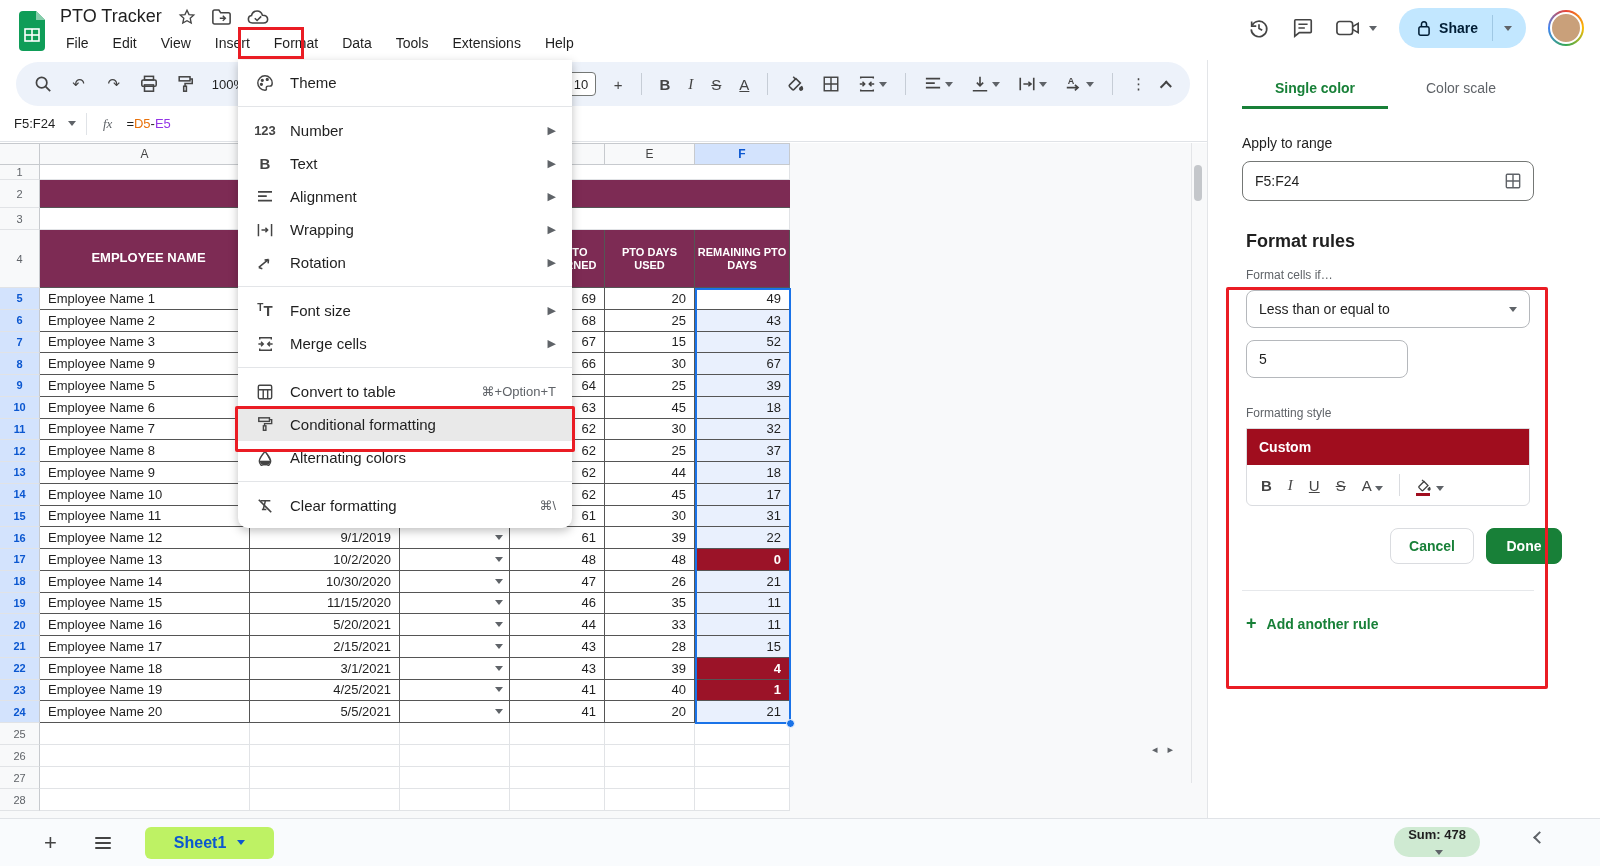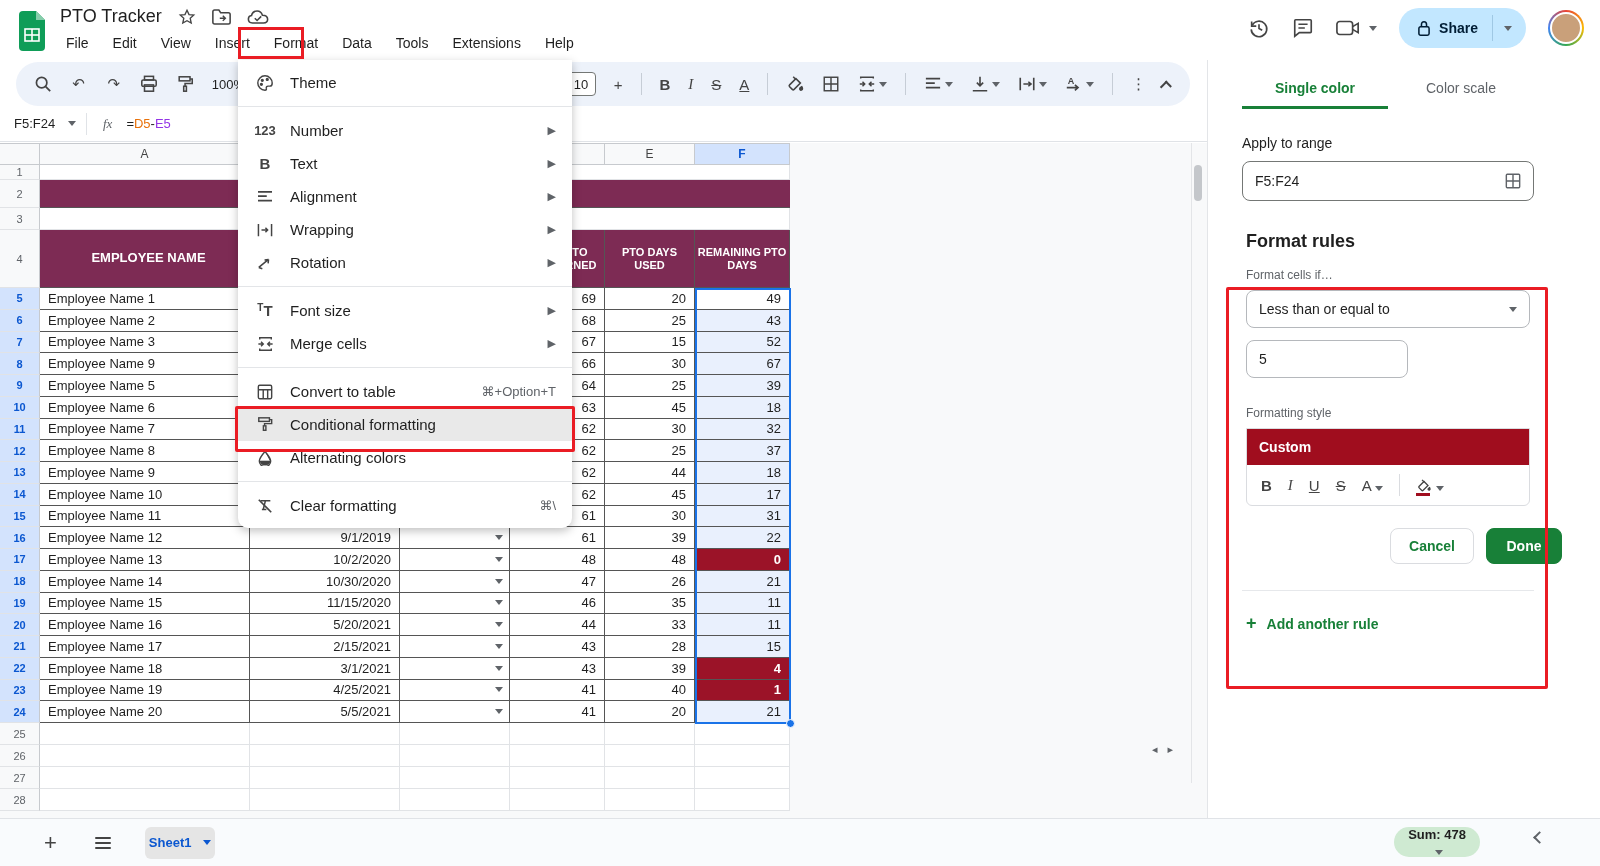--- a/index.html
+++ b/index.html
@@ -132,8 +132,8 @@
   .bb-plus { font-size:22px; color:#444; margin-left:44px; }
   .bb-menu { margin-left:38px; display:flex; flex-direction:column; gap:3px; }
   .bb-menu span { width:16px; height:2px; background:#444; border-radius:1px; }
-  .sheet-tab { margin-left:34px; height:32px; background:#e5e5e5; border-radius:6px; padding:0 4px;
-    display:flex; align-items:center; gap:8px; color:#0b57d0; font-weight:bold; font-size:13px; }
+  .sheet-tab { margin-left:34px; height:32px; background:#bef264; border-radius:6px; padding:0 29px;
+    display:flex; align-items:center; gap:8px; color:#0b57d0; font-weight:bold; font-size:16px; }
   .sheet-tab .caret { border-top-color:#0b57d0; }
   .sum-pill { position:absolute; right:120px; top:8px; height:30px; background:#cfead2; border-radius:15px;
     padding:0 14px; display:flex; align-items:center; gap:8px; font-size:13px; font-weight:bold; color:#1f1f1f;flex-direction:column; }

